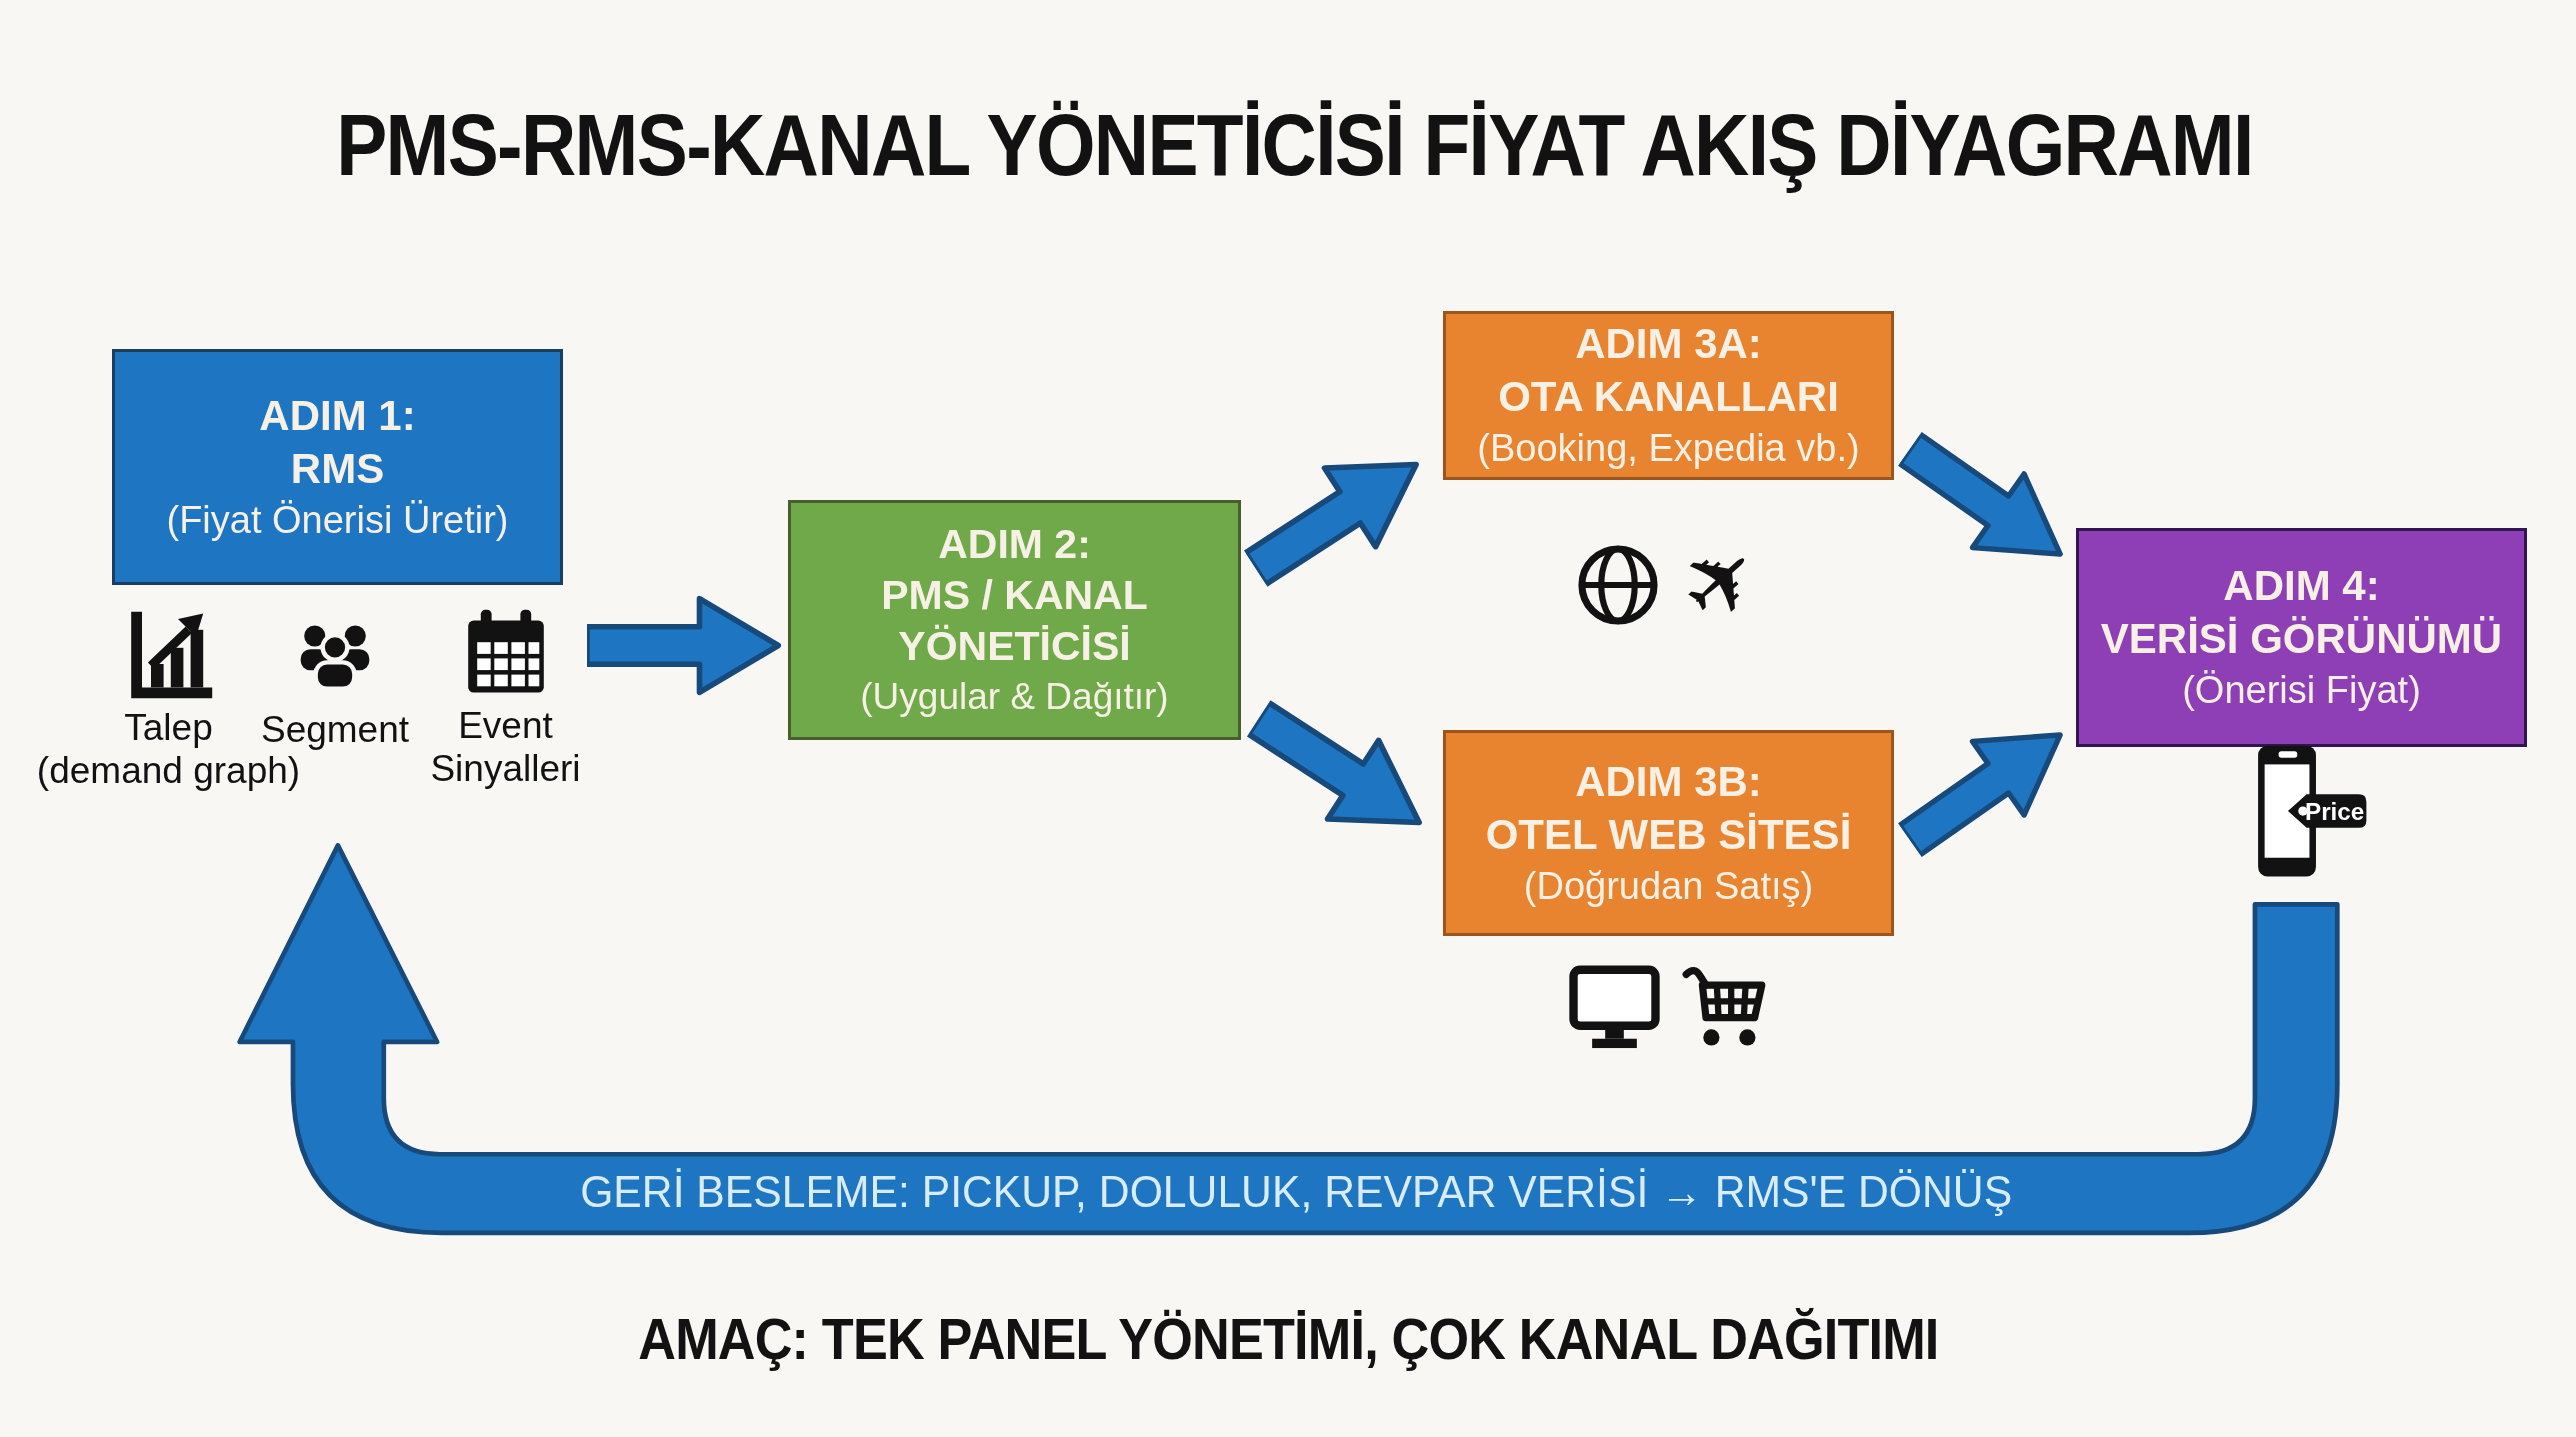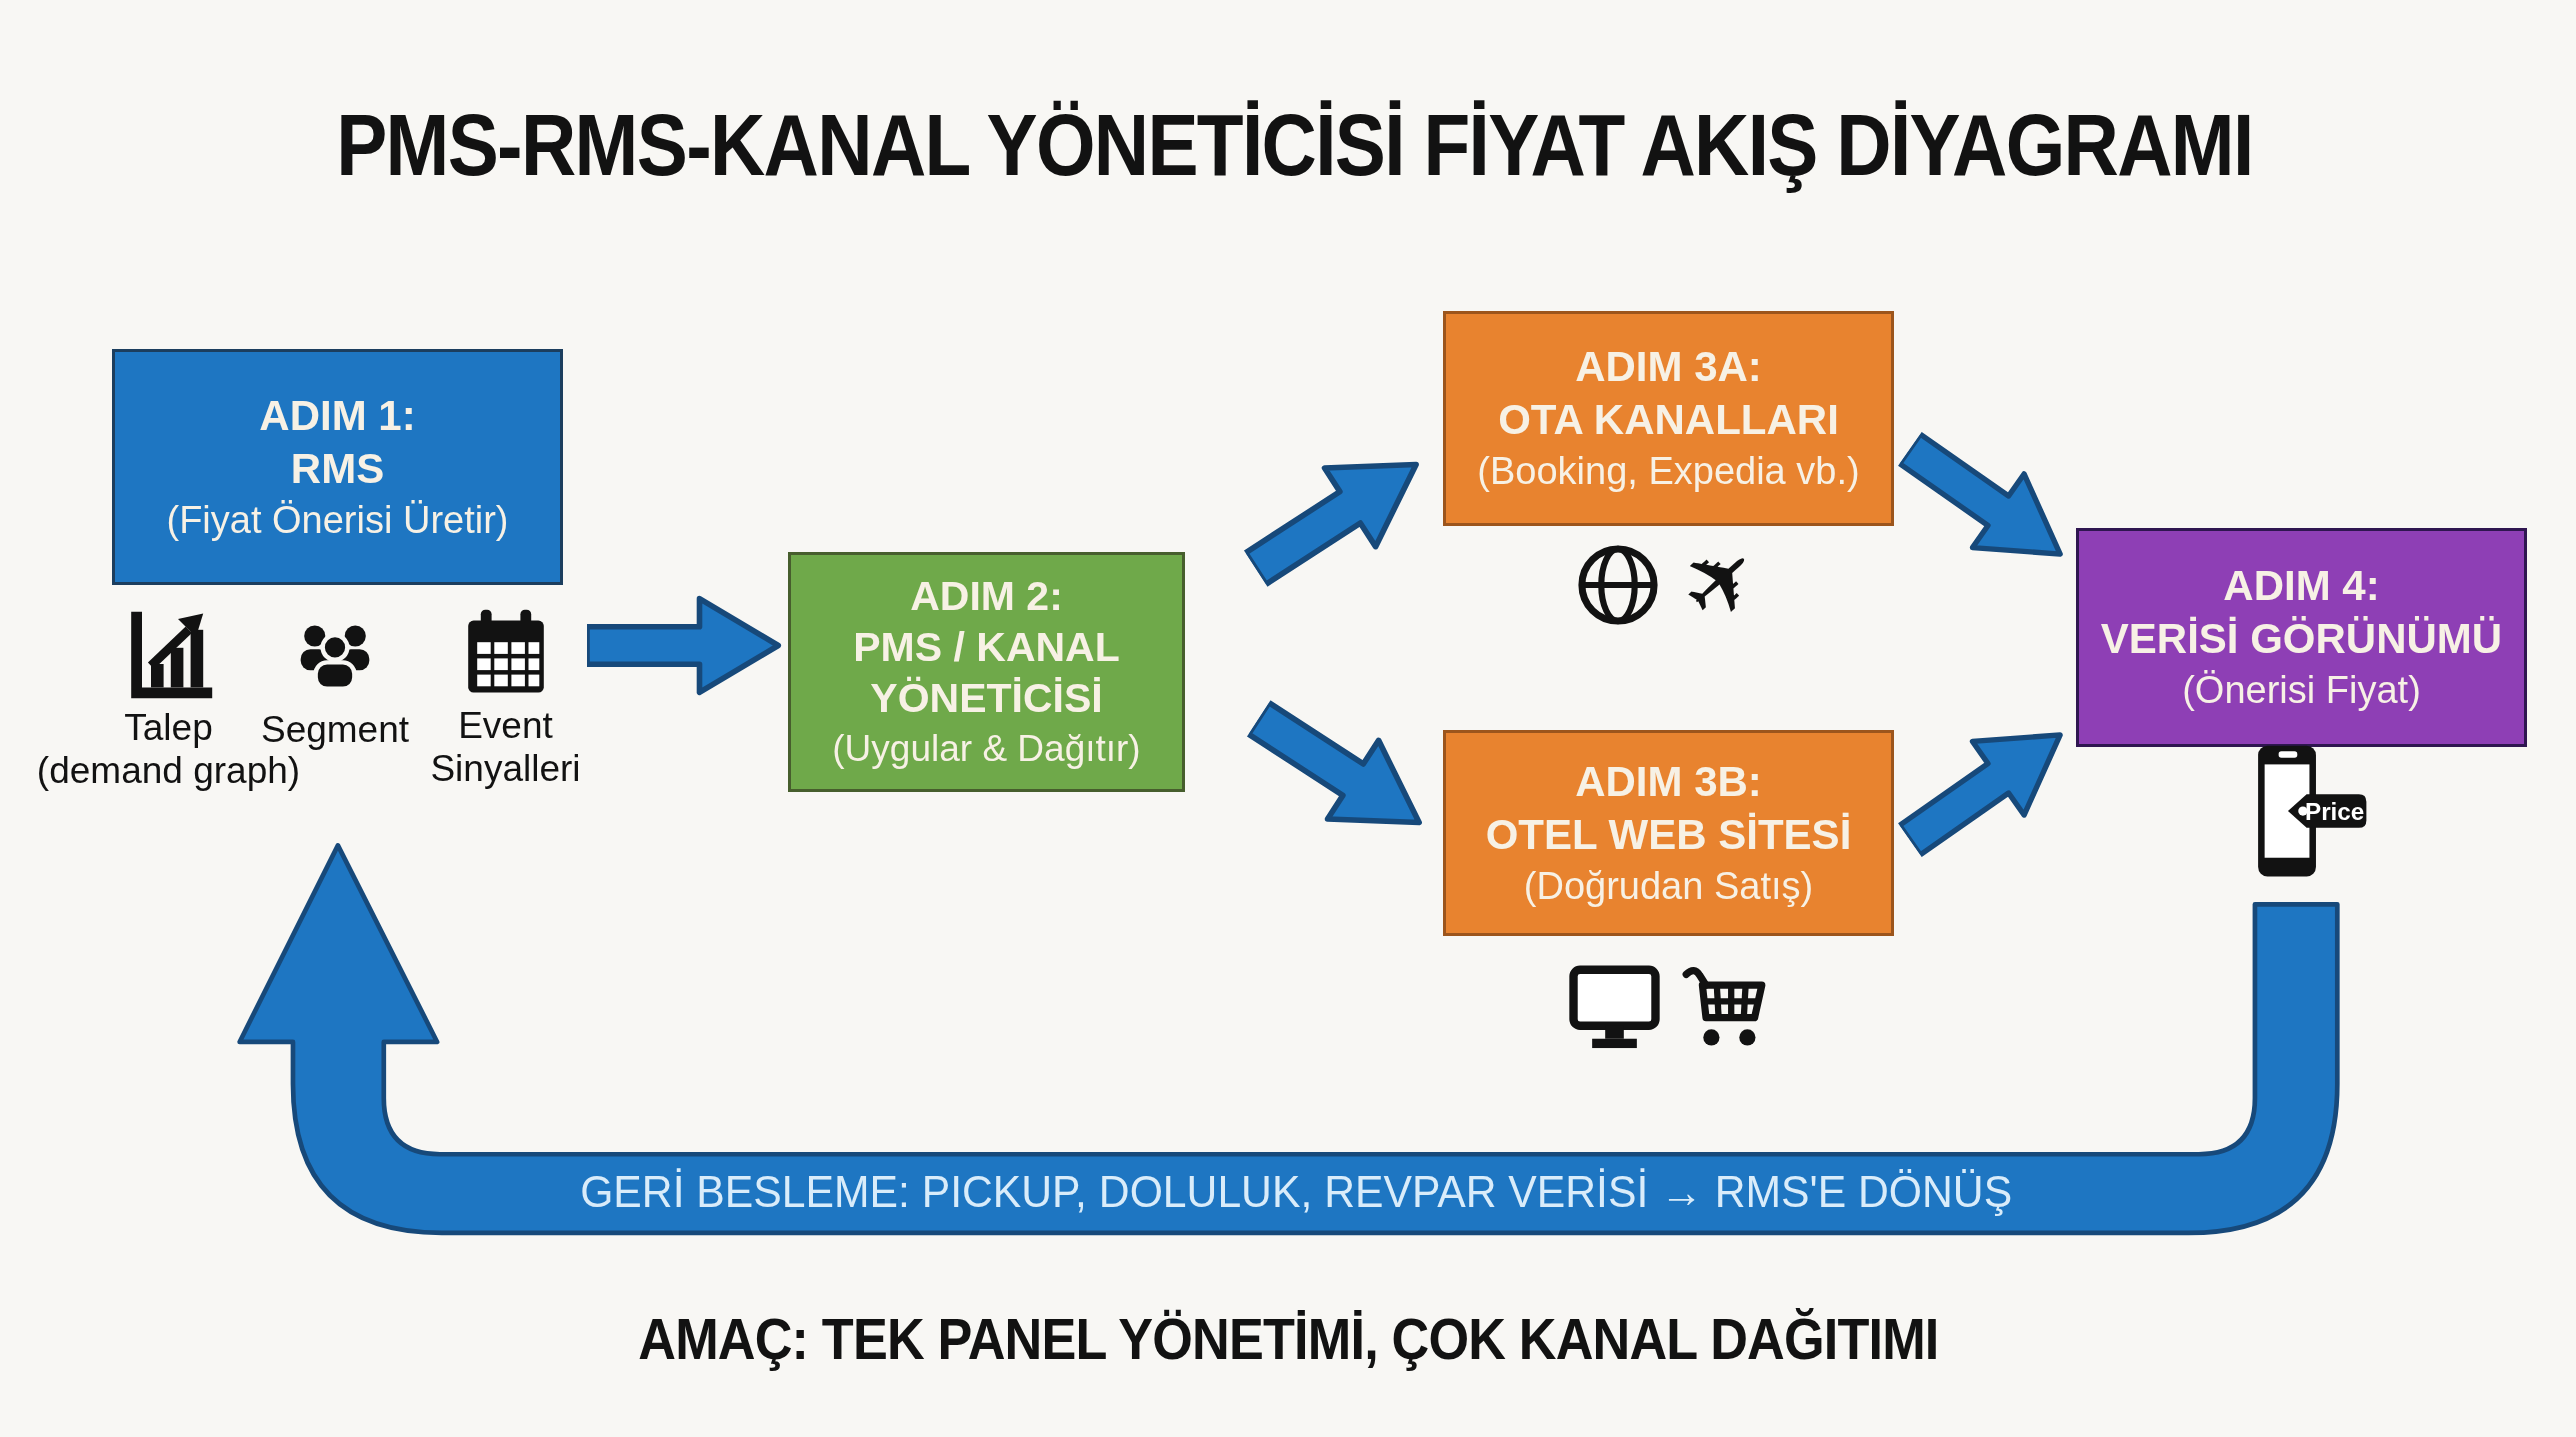--- a/index.html
+++ b/index.html
@@ -118,7 +118,7 @@
     <polygon points="0,36 120,36 120,6 204,56 120,106 120,76 0,76" fill="#1e76c2" stroke="#17497a" stroke-width="6" stroke-linejoin="round"></polygon>
   </svg>
 
-  <div class="box box-orange" style="left:1443px;top:311px;width:451px;height:215px;">
+  <div class="box box-orange" style="left:1443px;top:311px;width:451px;height:169px;">
     <div class="h">ADIM 3A:</div>
     <div class="n">OTA KANALLARI</div>
     <div class="d">(Booking, Expedia vb.)</div>

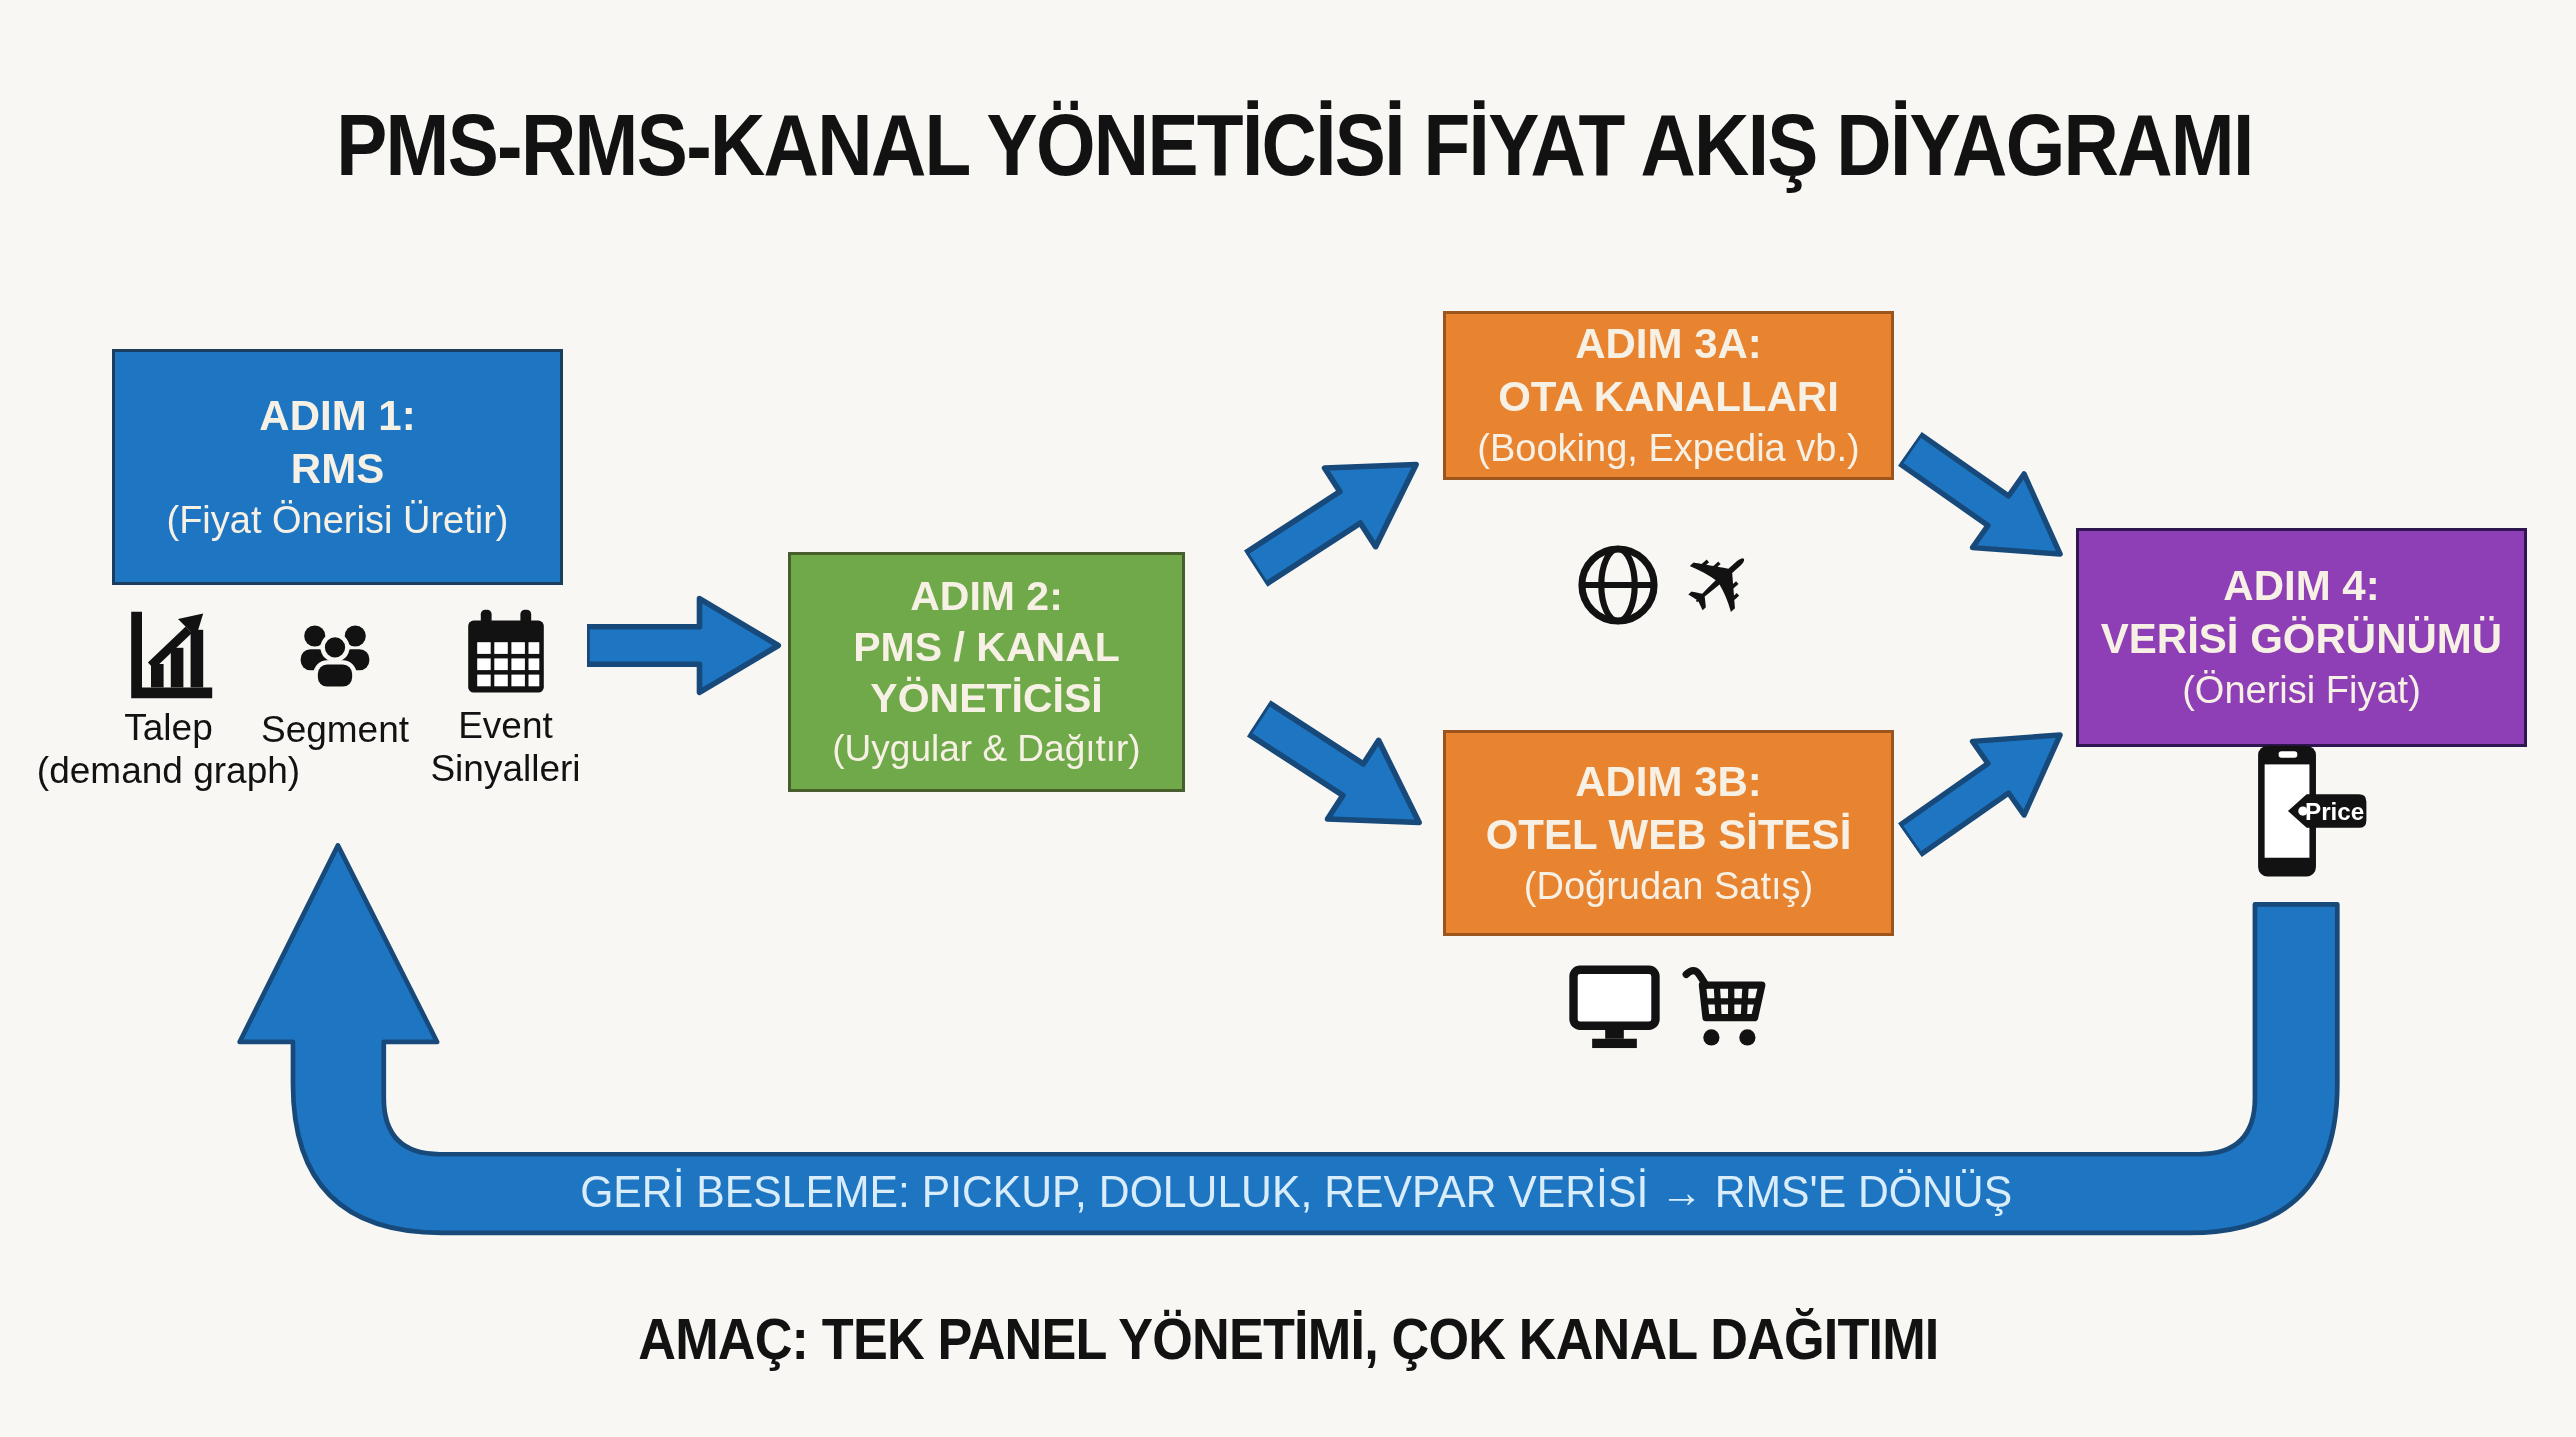--- a/index.html
+++ b/index.html
@@ -103,7 +103,7 @@
     <polygon points="0,36 120,36 120,6 204,56 120,106 120,76 0,76" fill="#1e76c2" stroke="#17497a" stroke-width="6" stroke-linejoin="round"></polygon>
   </svg>
 
-  <div class="box box-green" style="left:788px;top:552px;width:397px;height:240px;">
+  <div class="box box-green" style="left:788px;top:500px;width:453px;height:240px;">
     <div class="h">ADIM 2:</div>
     <div class="n">PMS / KANAL</div>
     <div class="n">YÖNETİCİSİ</div>

